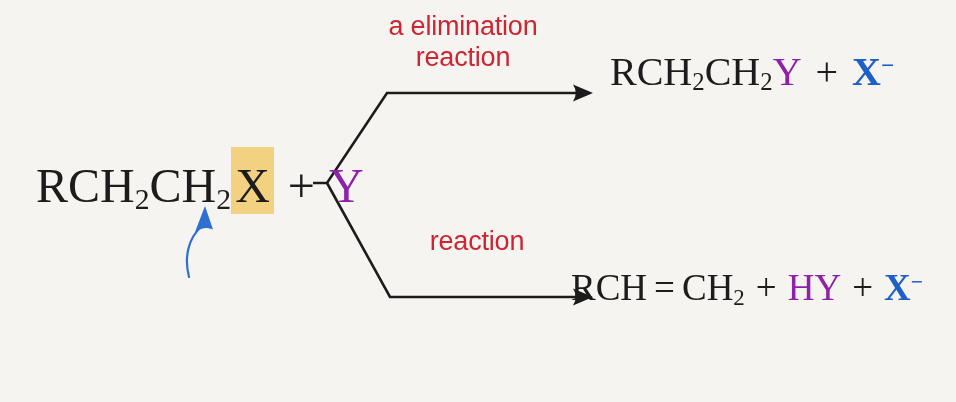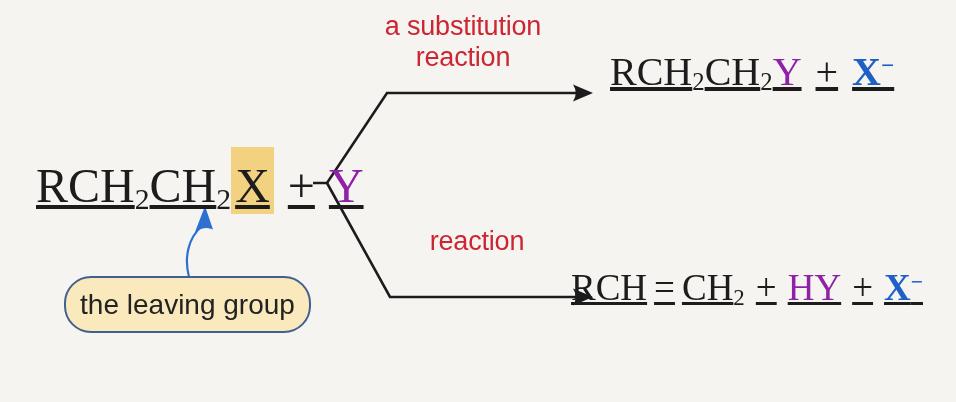--- a/index.html
+++ b/index.html
@@ -92,7 +92,7 @@
   </div>
 
   <div id="label-substitution" class="branch-label">
-    <div>a substitution</div>
+    <div>a elimination</div>
     <div>reaction</div>
   </div>
 

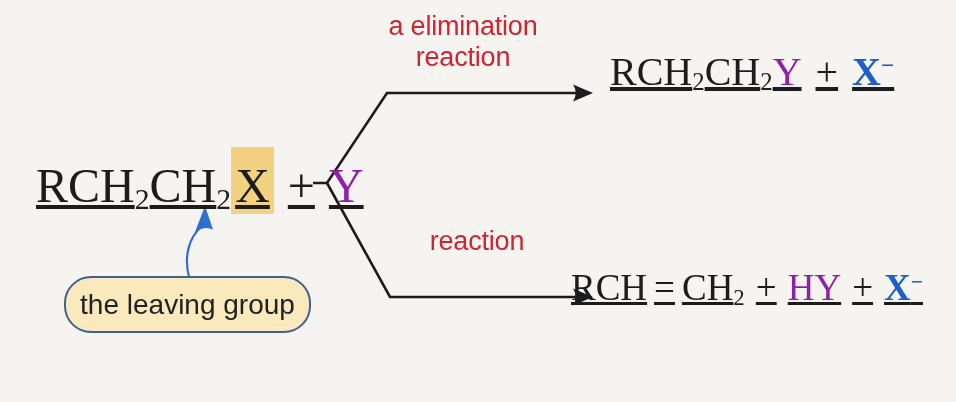--- a/index.html
+++ b/index.html
@@ -31,7 +31,7 @@
     position:absolute;z-index:1;
     font-family:"Liberation Serif",serif;
     color:var(--ink);
-    line-height:1;white-space:nowrap;text-decoration:underline;
+    line-height:1;white-space:nowrap;
   }
   .sb{font-size:0.62em;vertical-align:-0.22em;}
   .sp{font-size:0.58em;vertical-align:0.50em;font-weight:bold;}

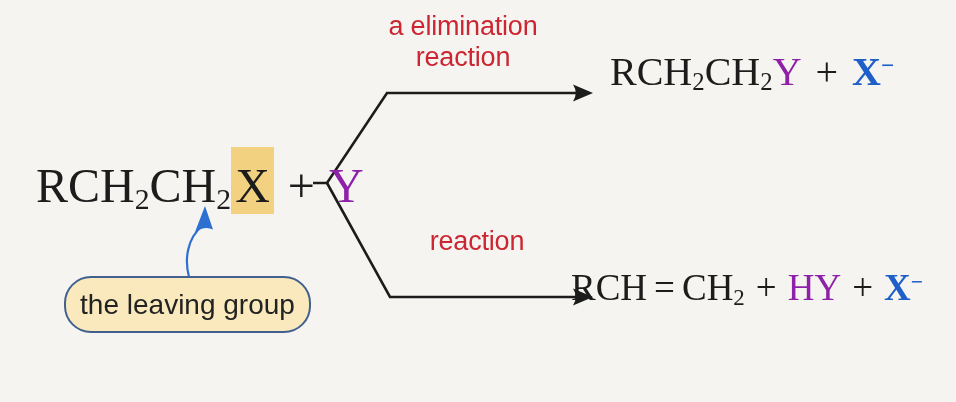--- a/index.html
+++ b/index.html
@@ -108,9 +108,6 @@
     <span>RCH</span><span class="eq">=</span><span>CH</span><span class="sb">2</span><span class="plus-tight">+</span><span class="purple">HY</span><span class="plus-tight">+</span><span class="blue"><span>X</span><span class="sp">−</span></span>
   </div>
 
-  <div id="callout">
-    <span>the leaving group</span>
-  </div>
 
 </div>
 

